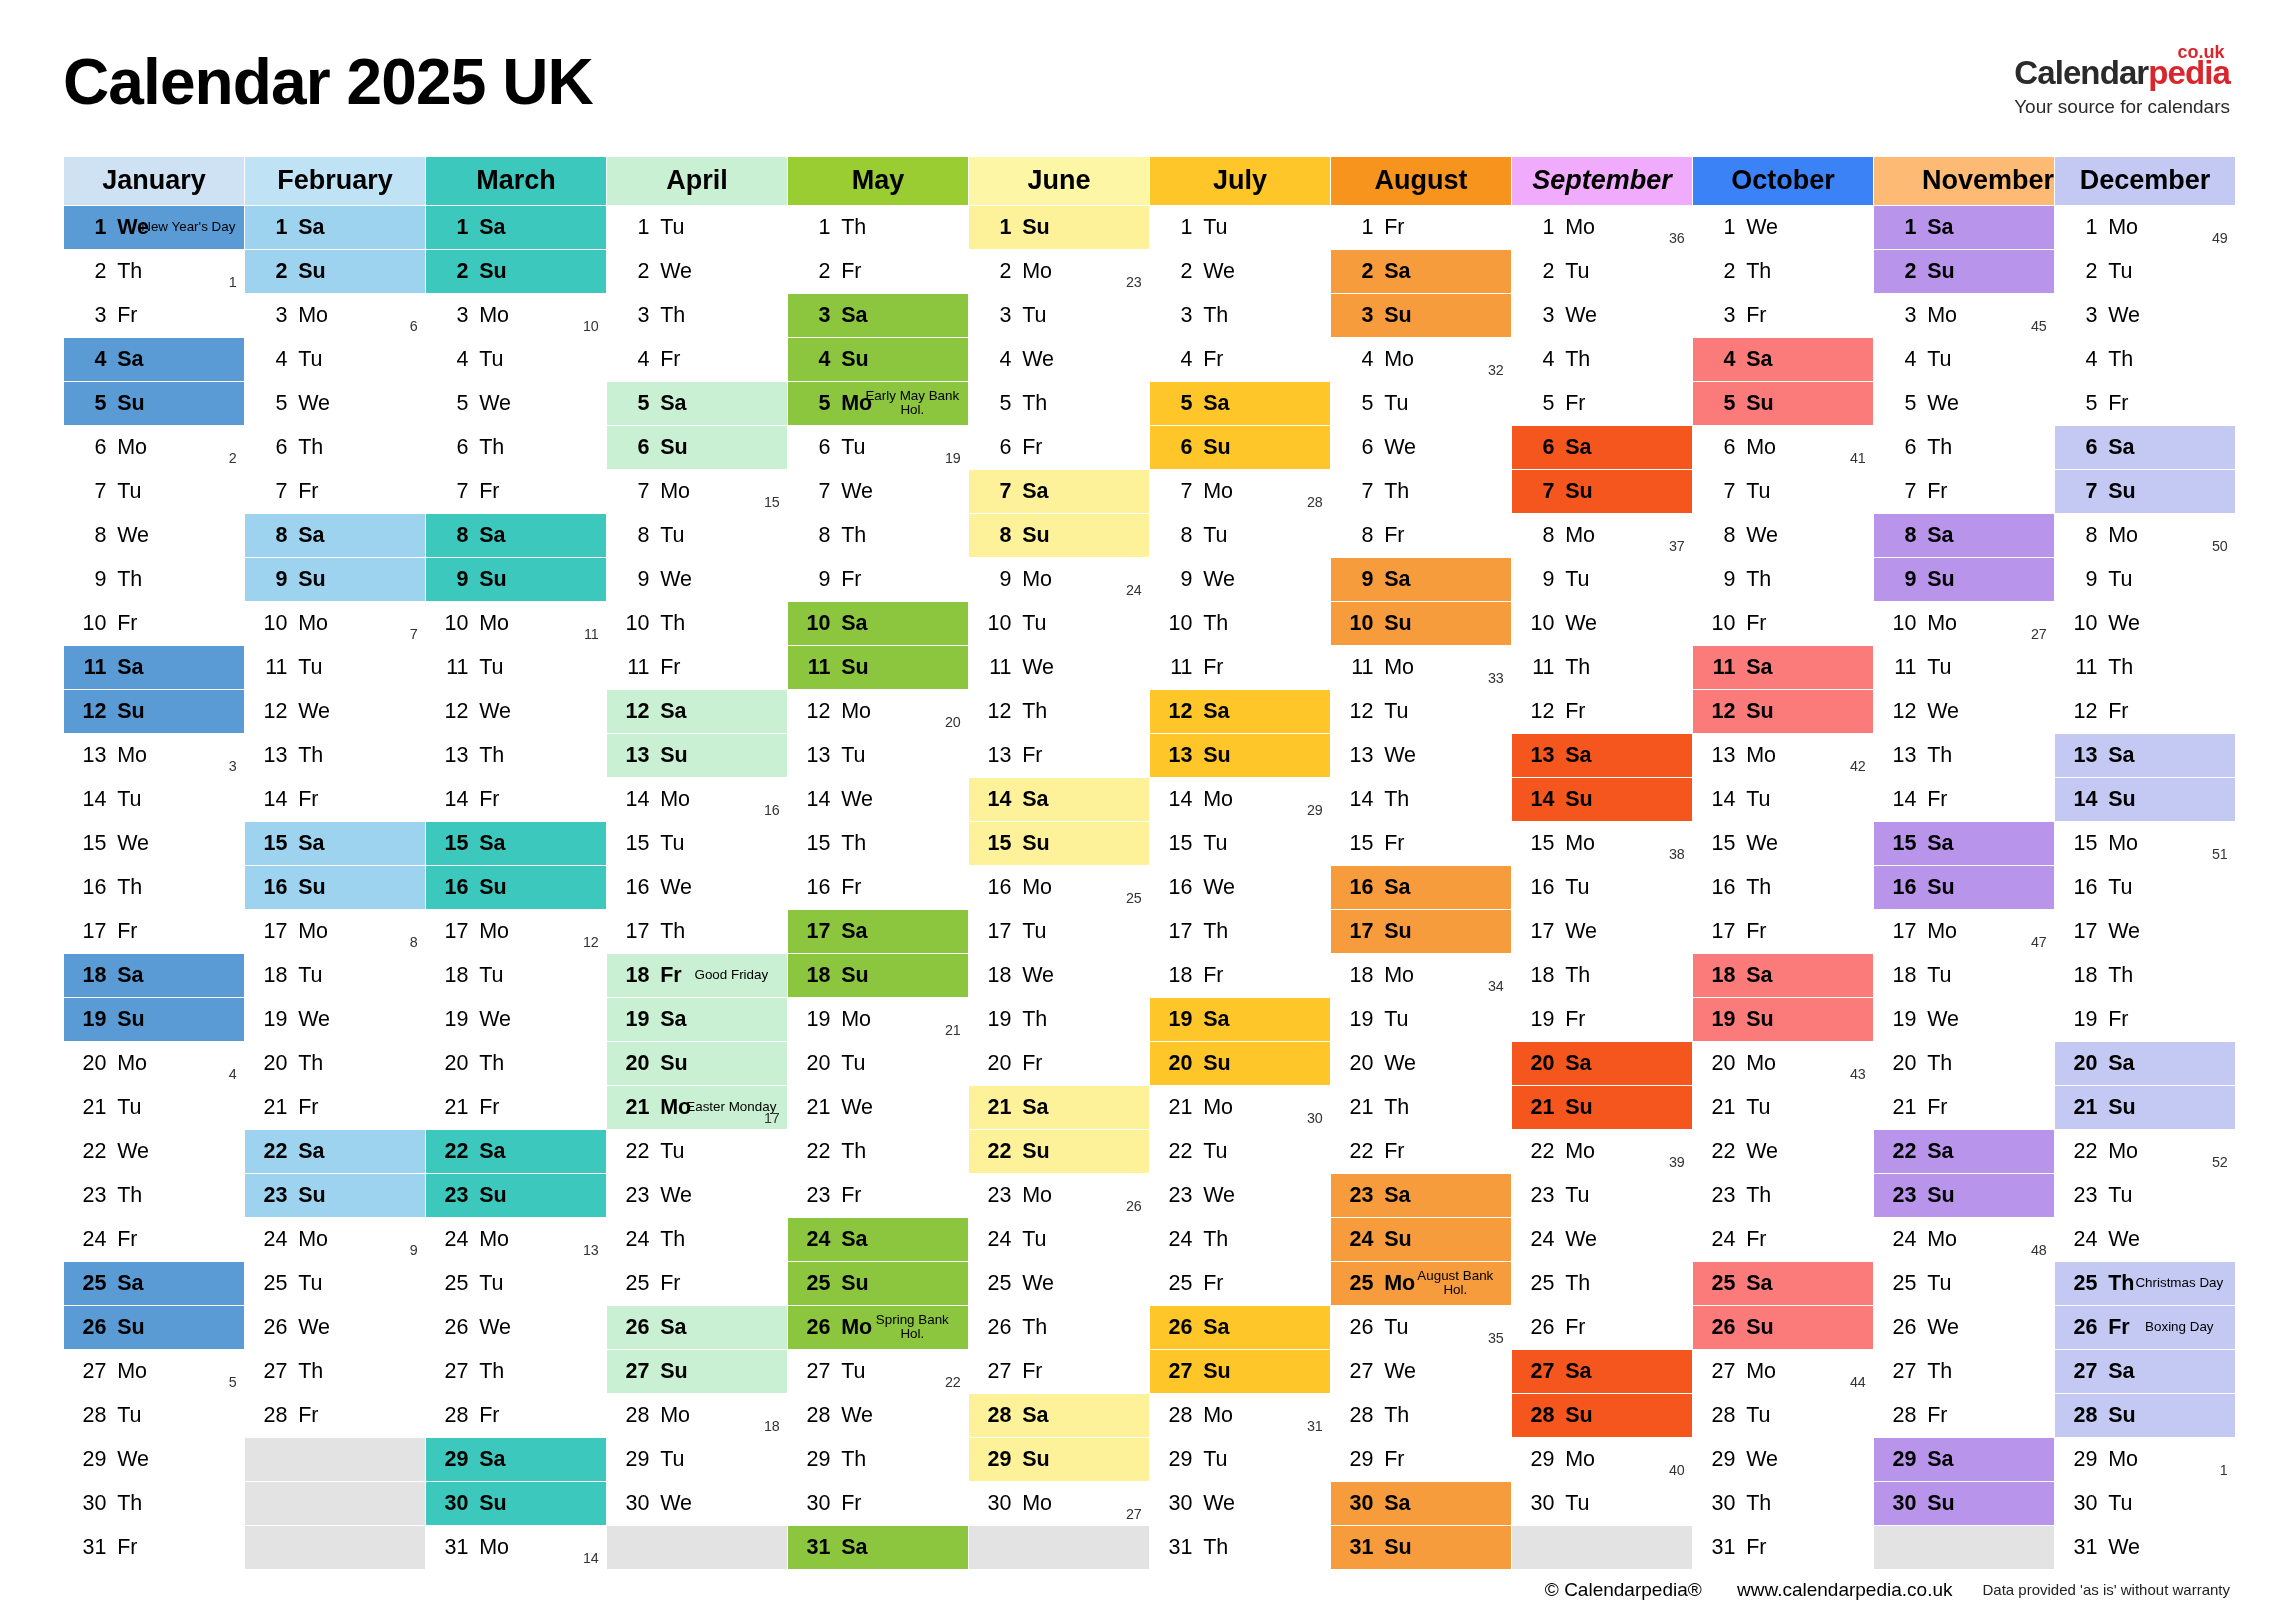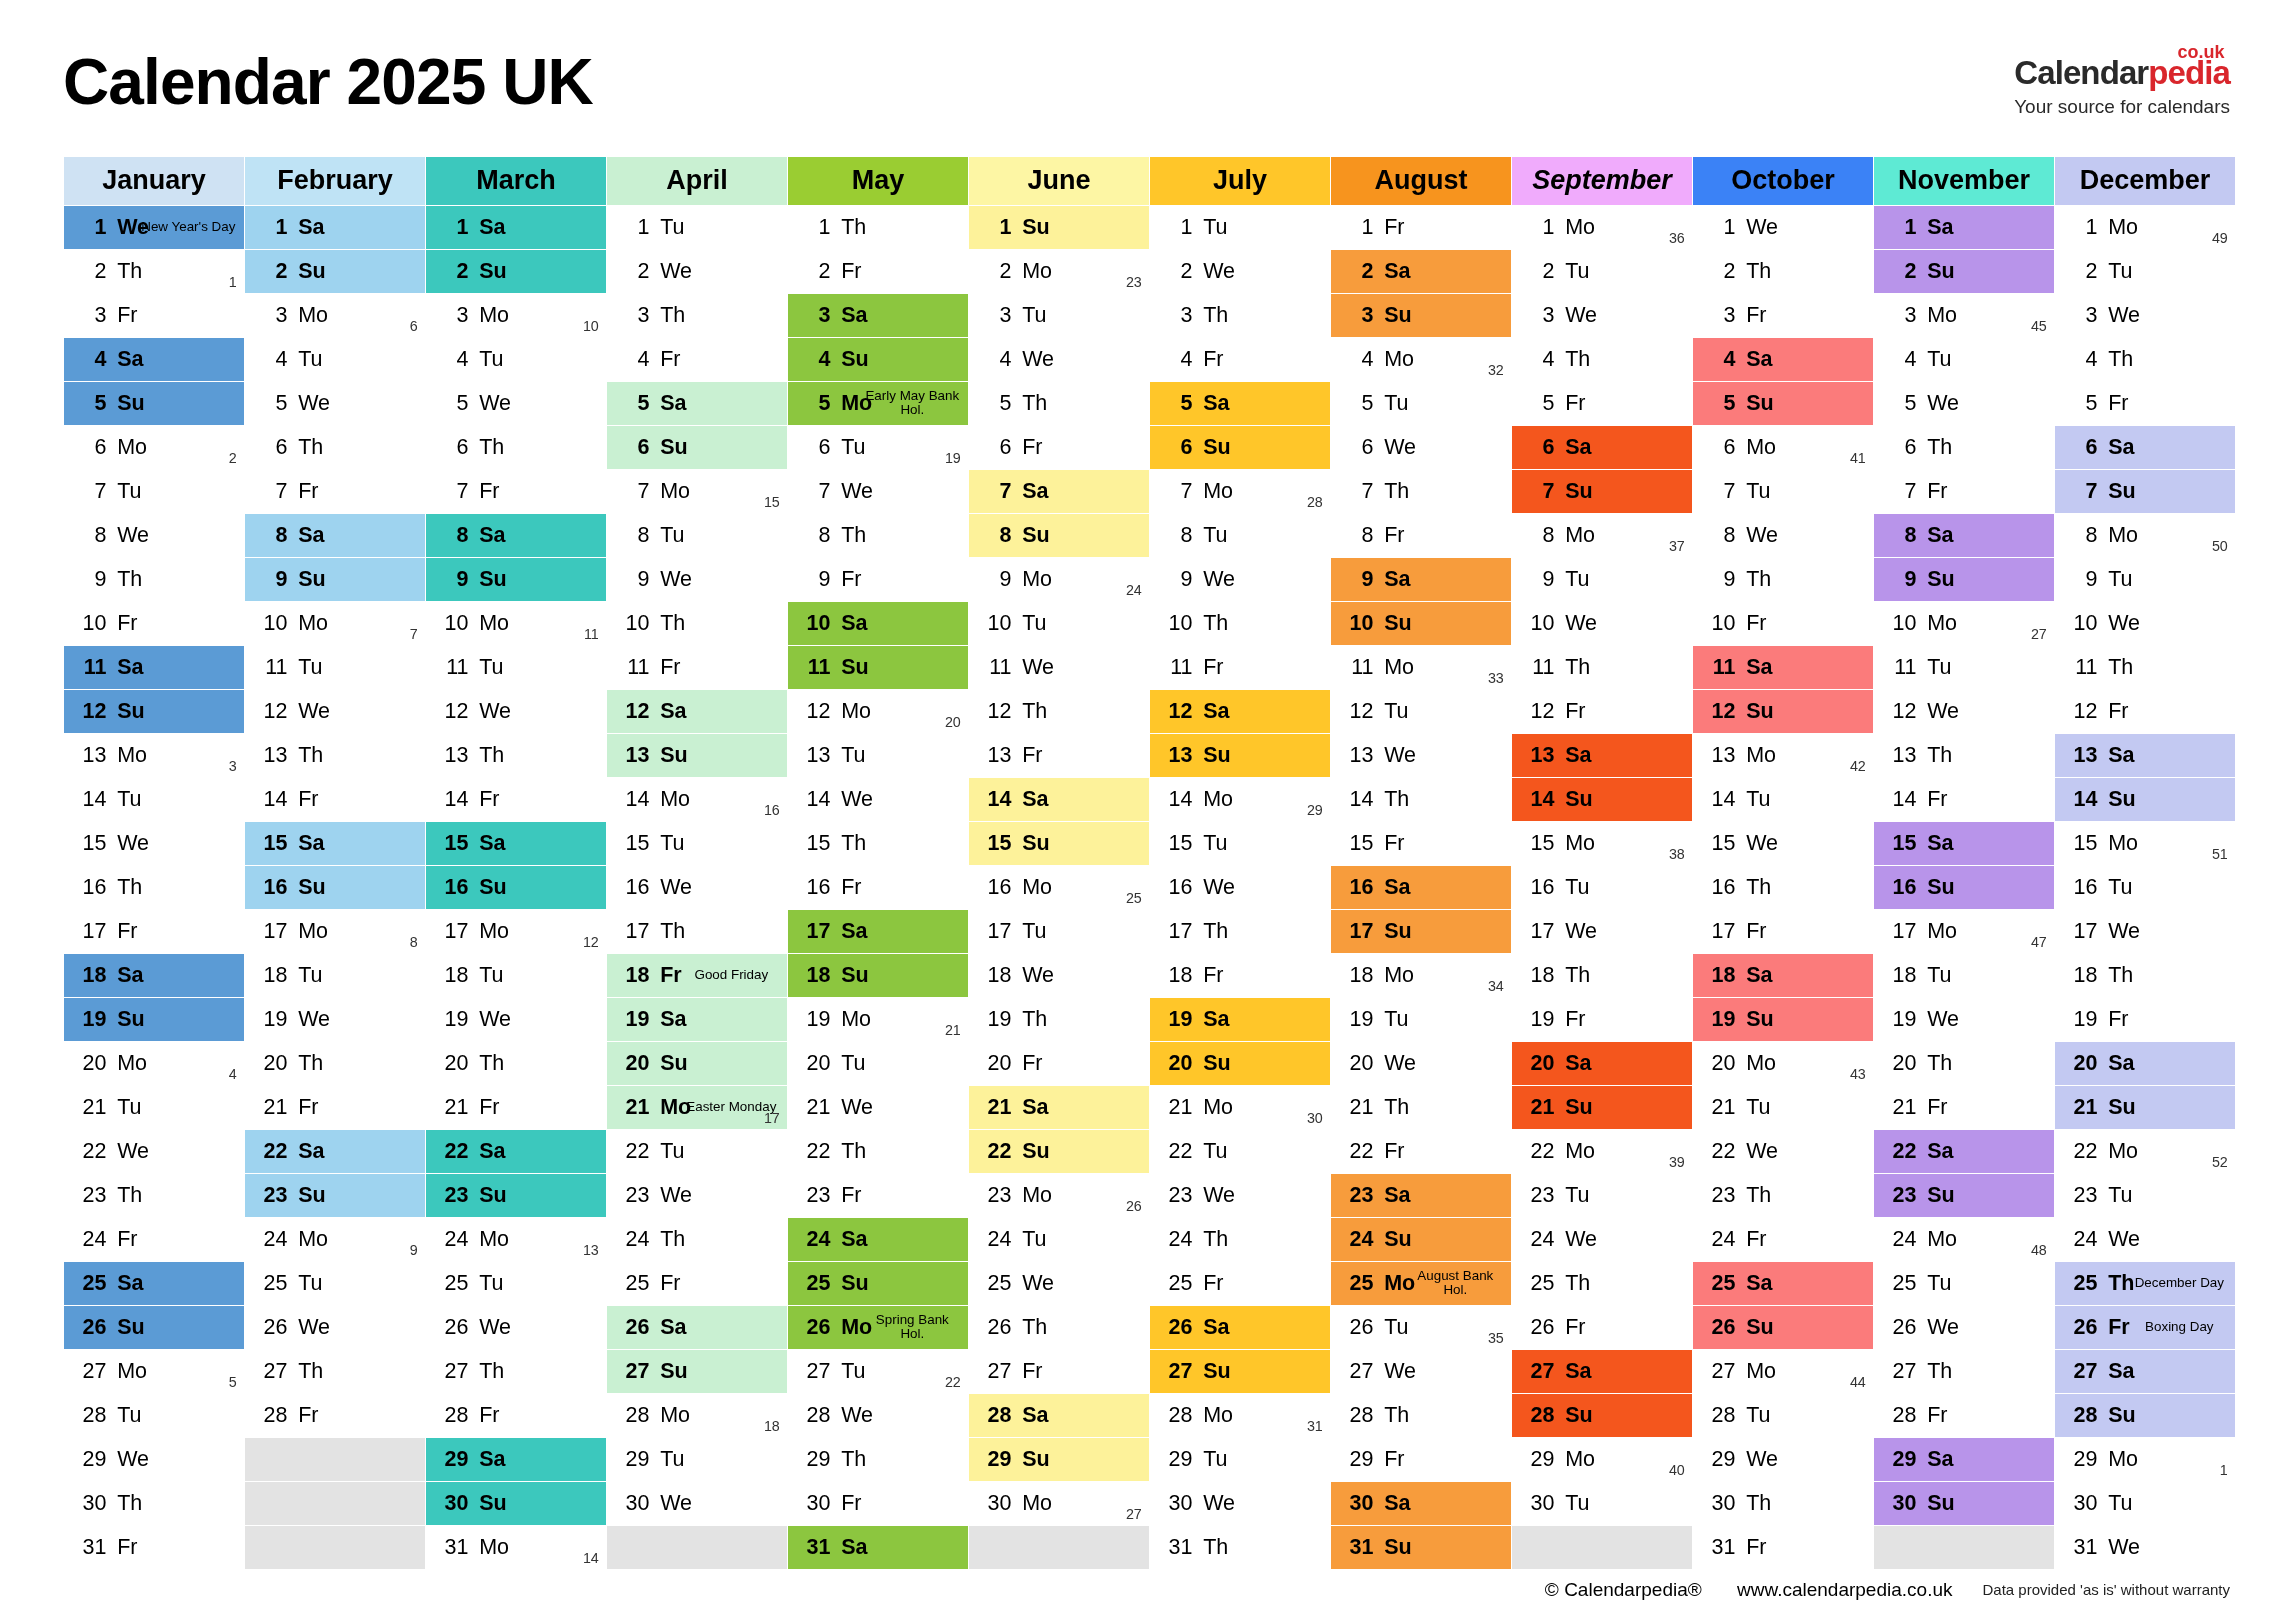--- a/index.html
+++ b/index.html
@@ -174,7 +174,7 @@
         <th style="background: rgb(247, 148, 30);">August</th>
         <th style="background: #f0abfc; font-style: italic;">September</th>
         <th style="background: #3b82f6;">October</th>
-        <th style="background: #5eead4;">November</th>
+        <th style="background: #fdba74; text-align: right;">November</th>
         <th style="background: rgb(195, 201, 242);">December</th>
       </tr>
     </thead>

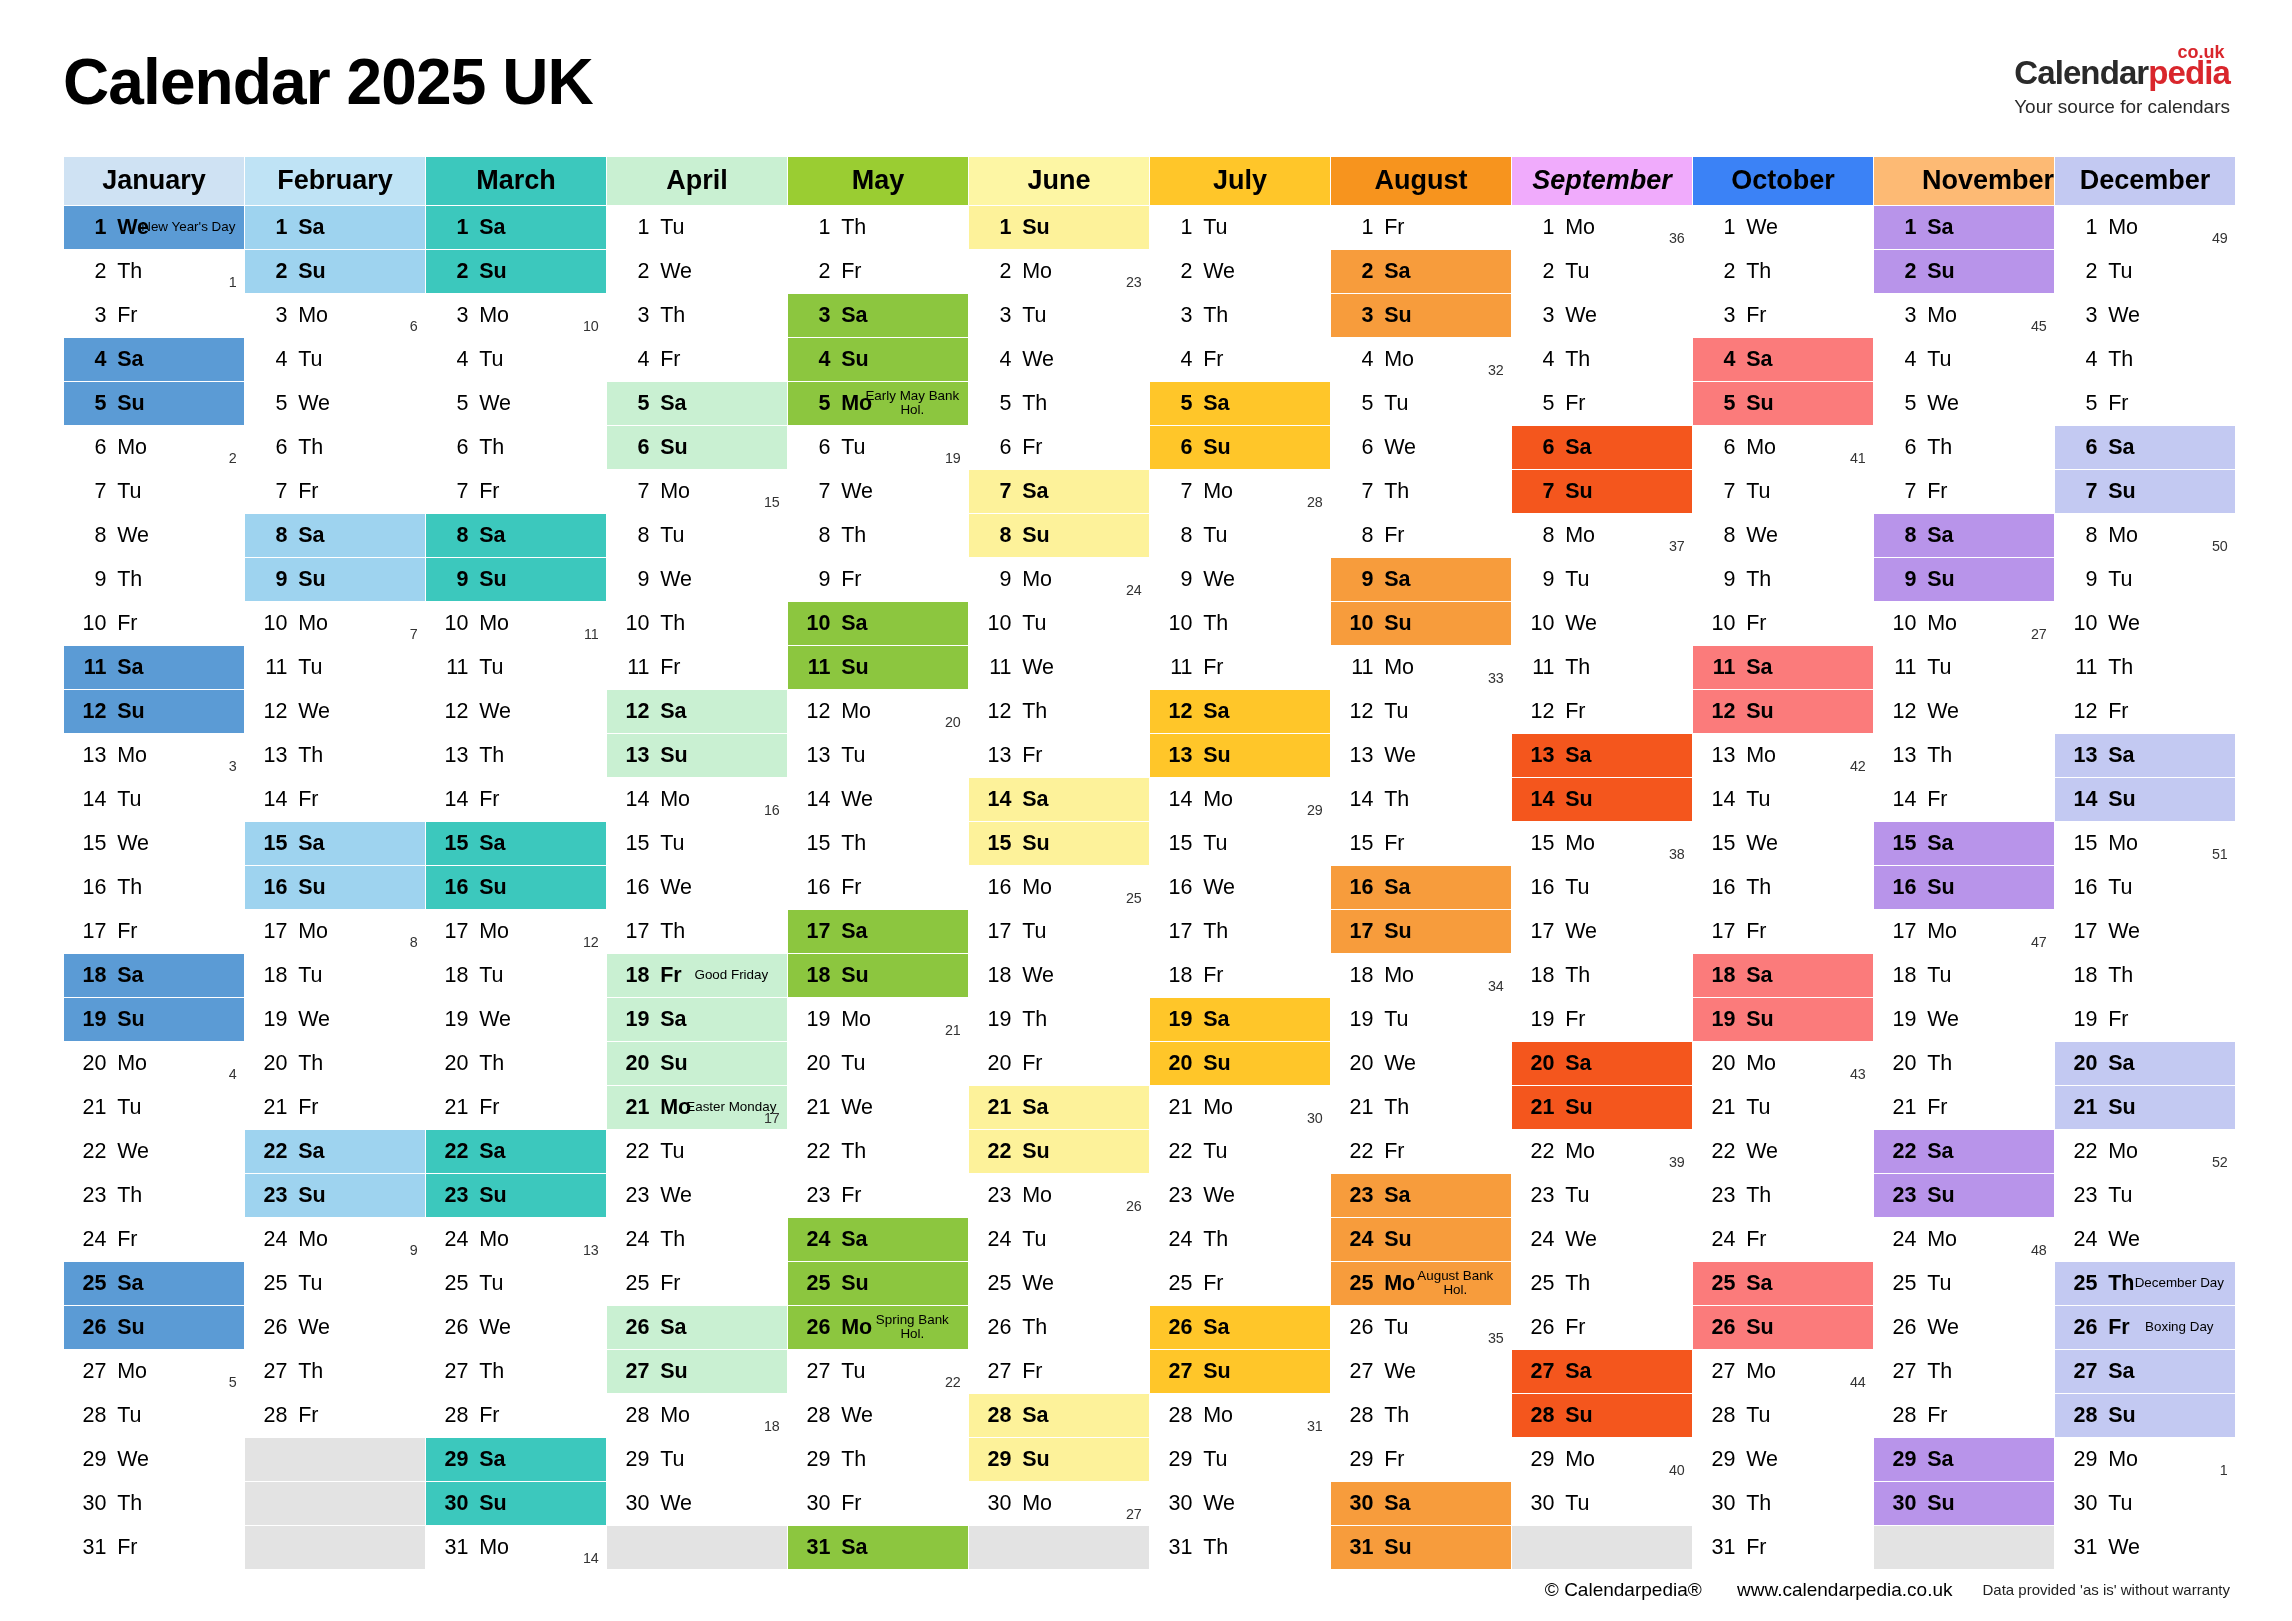--- a/index.html
+++ b/index.html
@@ -2074,7 +2074,7 @@
             <div class="cell bold" style="background: rgb(195, 201, 242);">
               <span class="dnum">25</span>
               <span class="dow">Th</span>
-              <span class="hol">December Day</span>
+              <span class="hol">Christmas Day</span>
             </div>
           </td>
         </tr>

